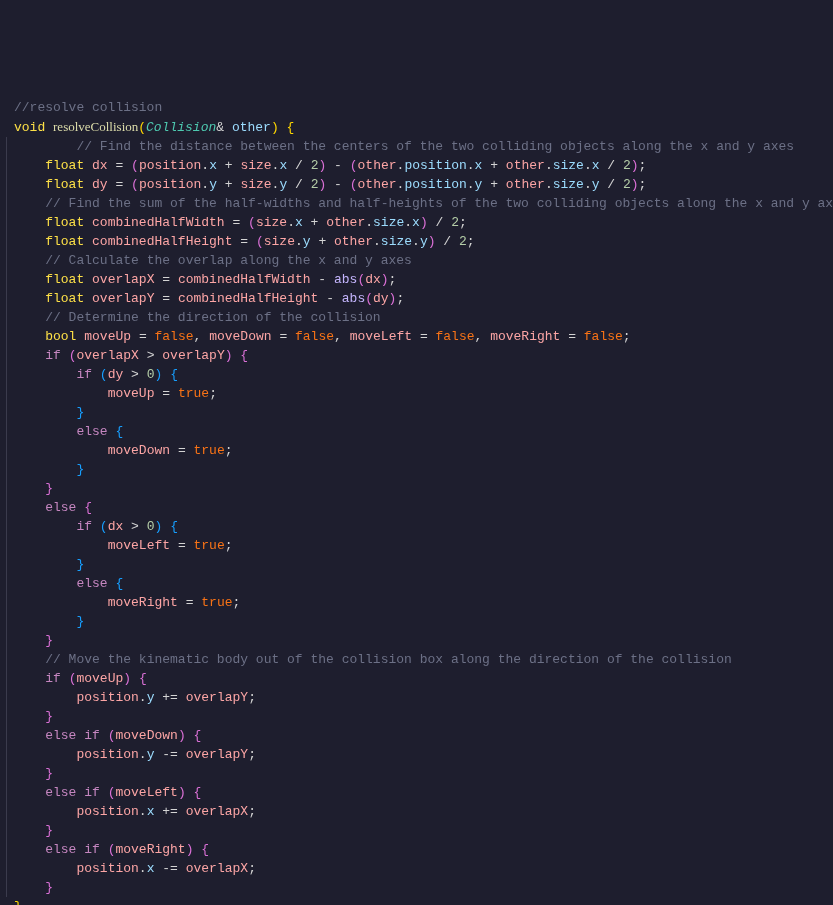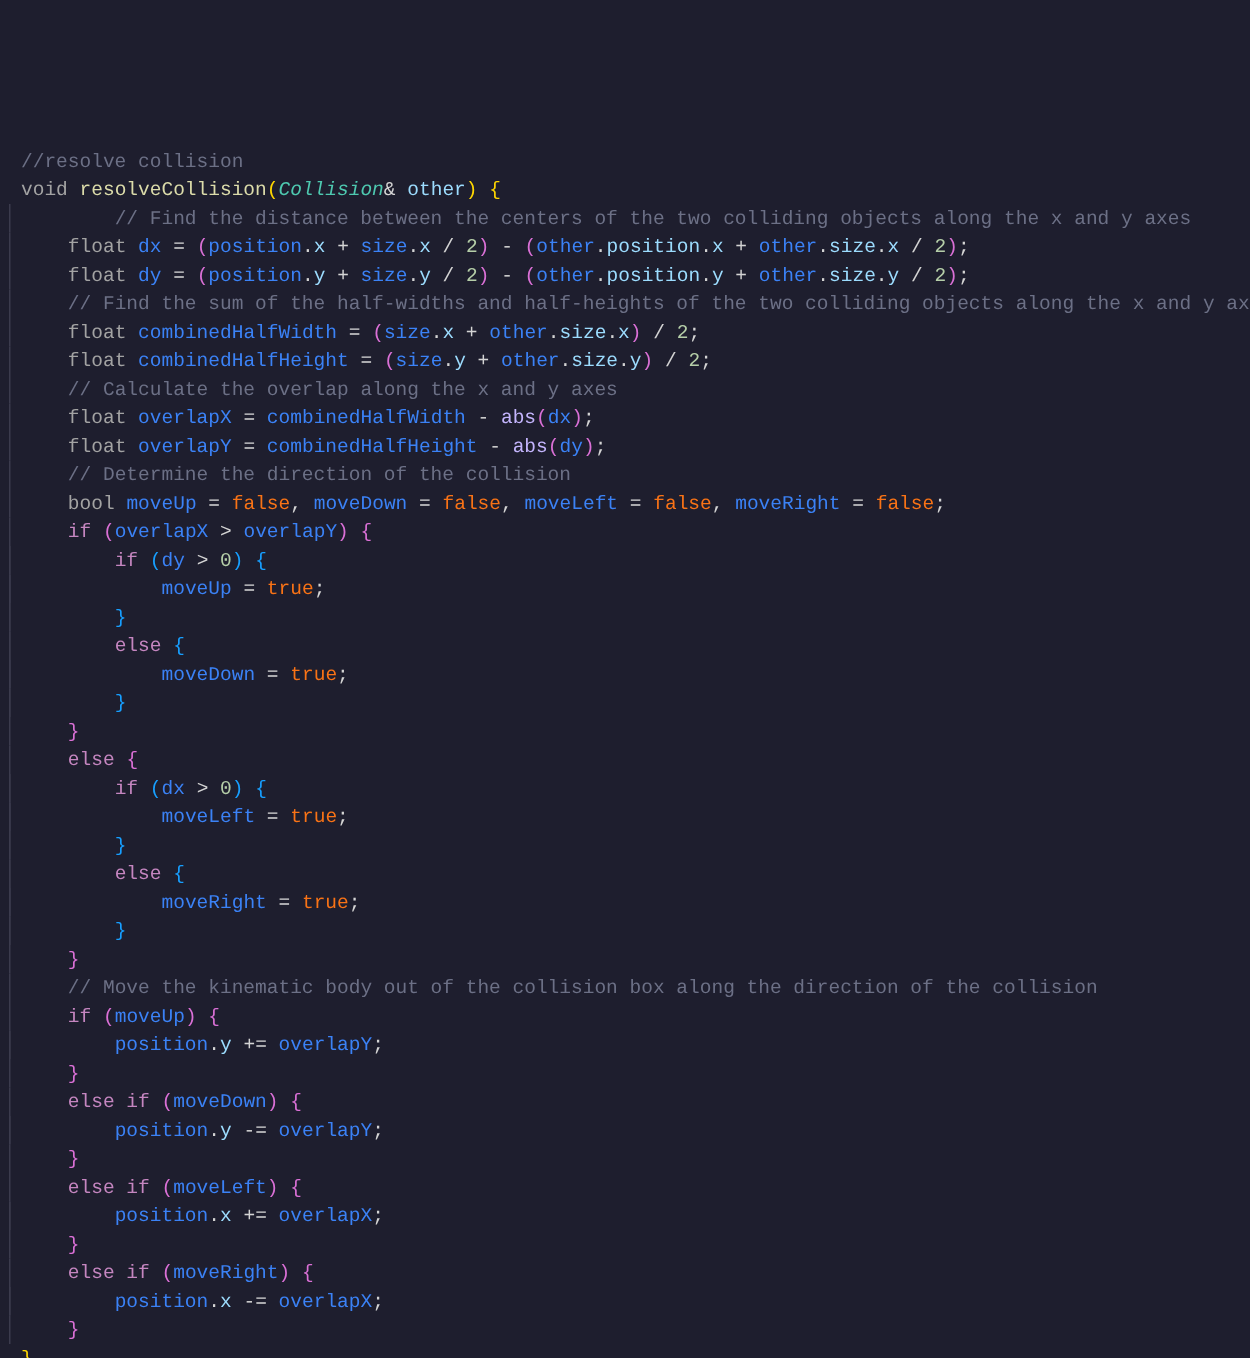--- a/index.html
+++ b/index.html
@@ -31,7 +31,7 @@
     background: #3b3b4d;
   }
   .comment { color: #6c7086; }
-  .keyword-type { color: #a3a3a3; }
+  .keyword-type { color: #fde047; }
   .keyword-ctrl { color: #c586c0; text-align: center; }
   .func-name { color: #dcdcaa; }
   .class-name { color: #4ec9b0; font-style: italic; }

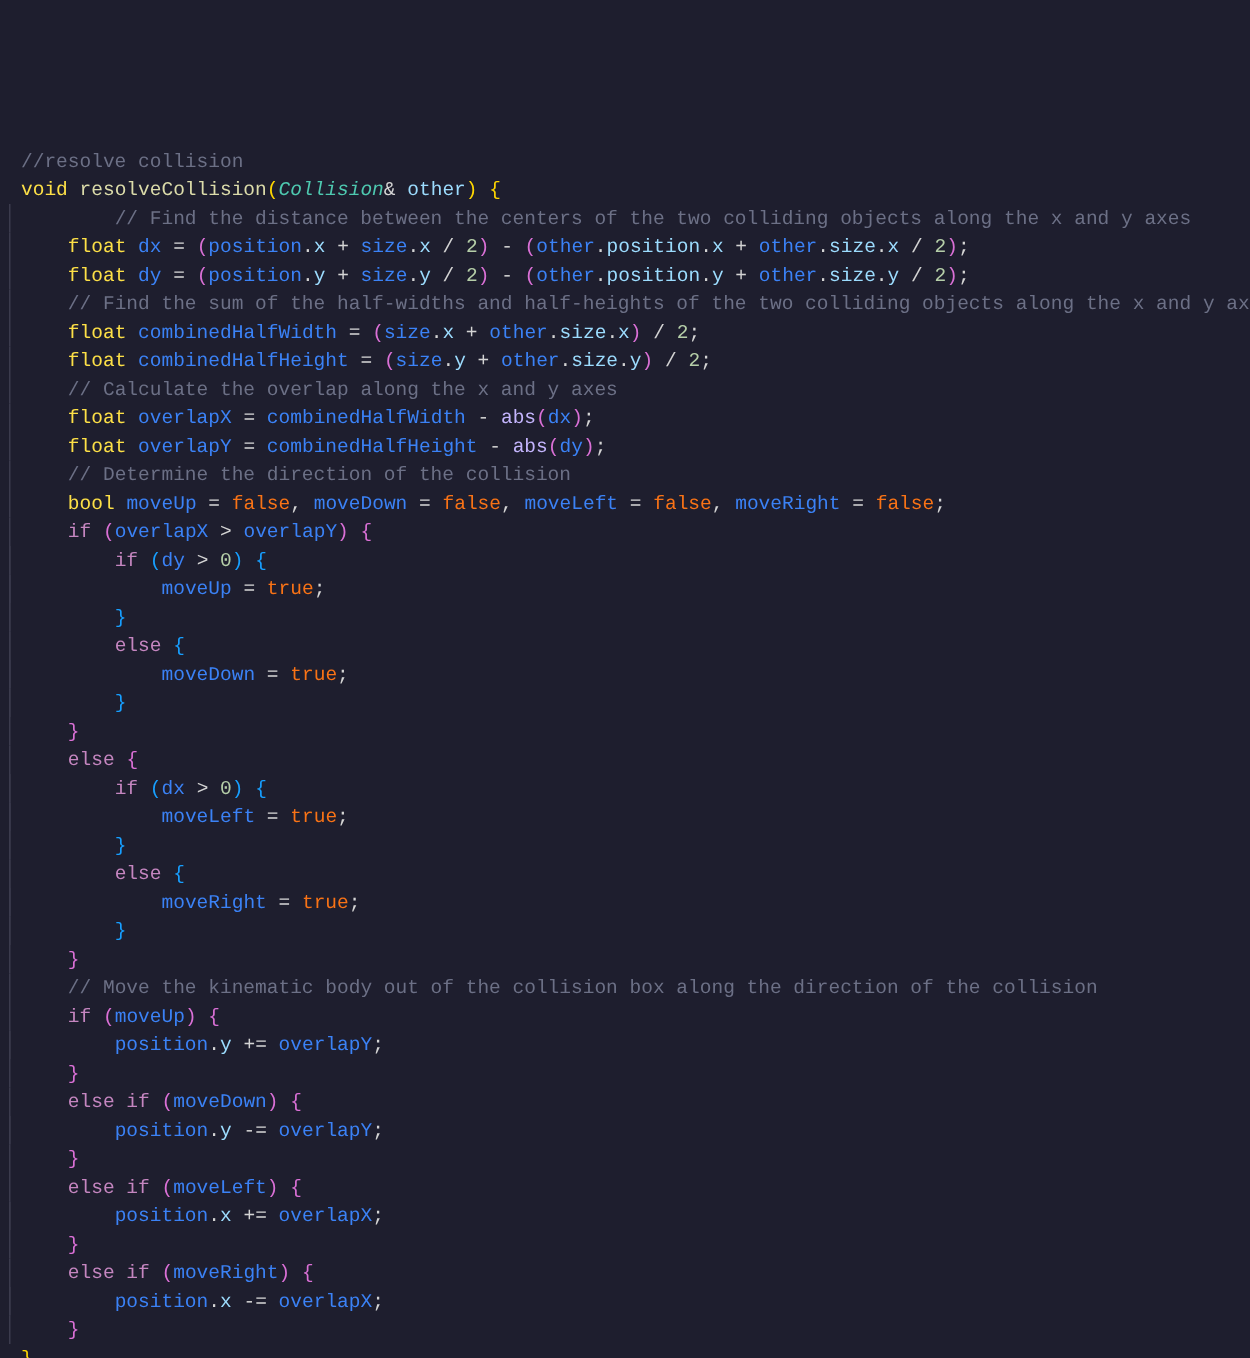--- a/index.html
+++ b/index.html
@@ -33,7 +33,7 @@
   .comment { color: #6c7086; }
   .keyword-type { color: #fde047; }
   .keyword-ctrl { color: #c586c0; text-align: center; }
-  .func-name { color: #dcdcaa; }
+  .func-name { color: #dcdcaa; font-family: Liberation Serif, serif; }
   .class-name { color: #4ec9b0; font-style: italic; }
   .param { color: #9cdcfe; }
   .var { color: #3b82f6; }

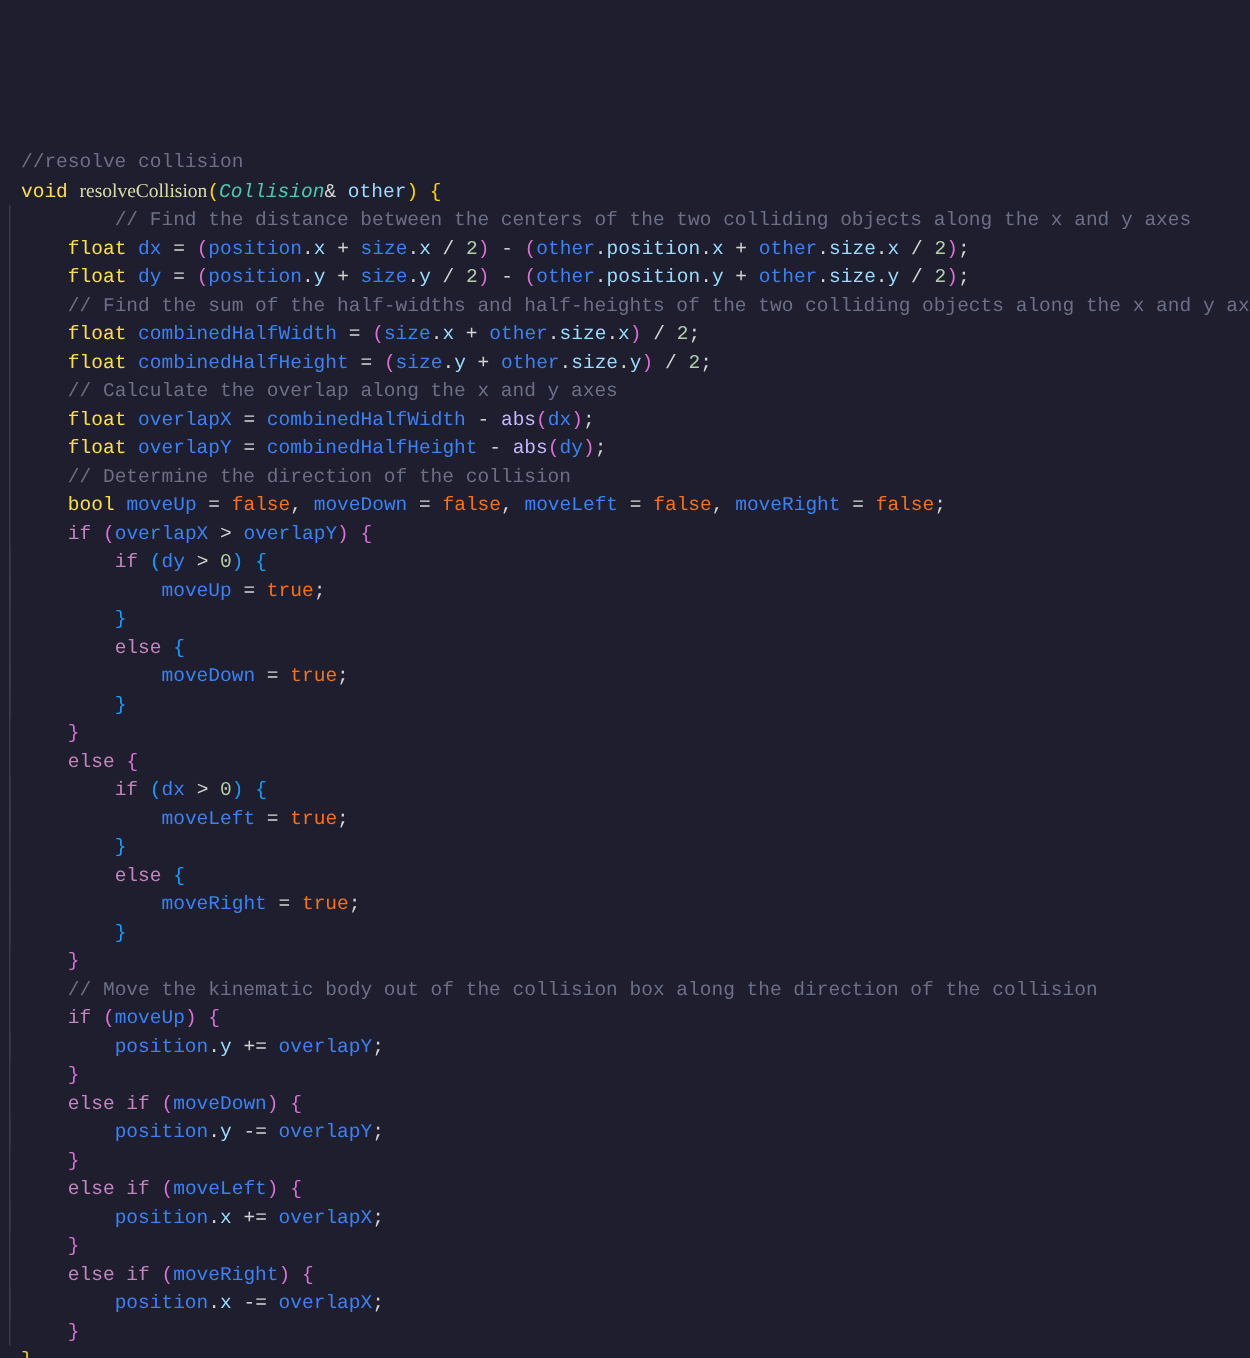--- a/index.html
+++ b/index.html
@@ -36,7 +36,7 @@
   .func-name { color: #dcdcaa; font-family: Liberation Serif, serif; }
   .class-name { color: #4ec9b0; font-style: italic; }
   .param { color: #9cdcfe; }
-  .var { color: #3b82f6; }
+  .var { color: #fca5a5; }
   .prop { color: #9cdcfe; }
   .num { color: #b5cea8; }
   .bool { color: #f97316; }

